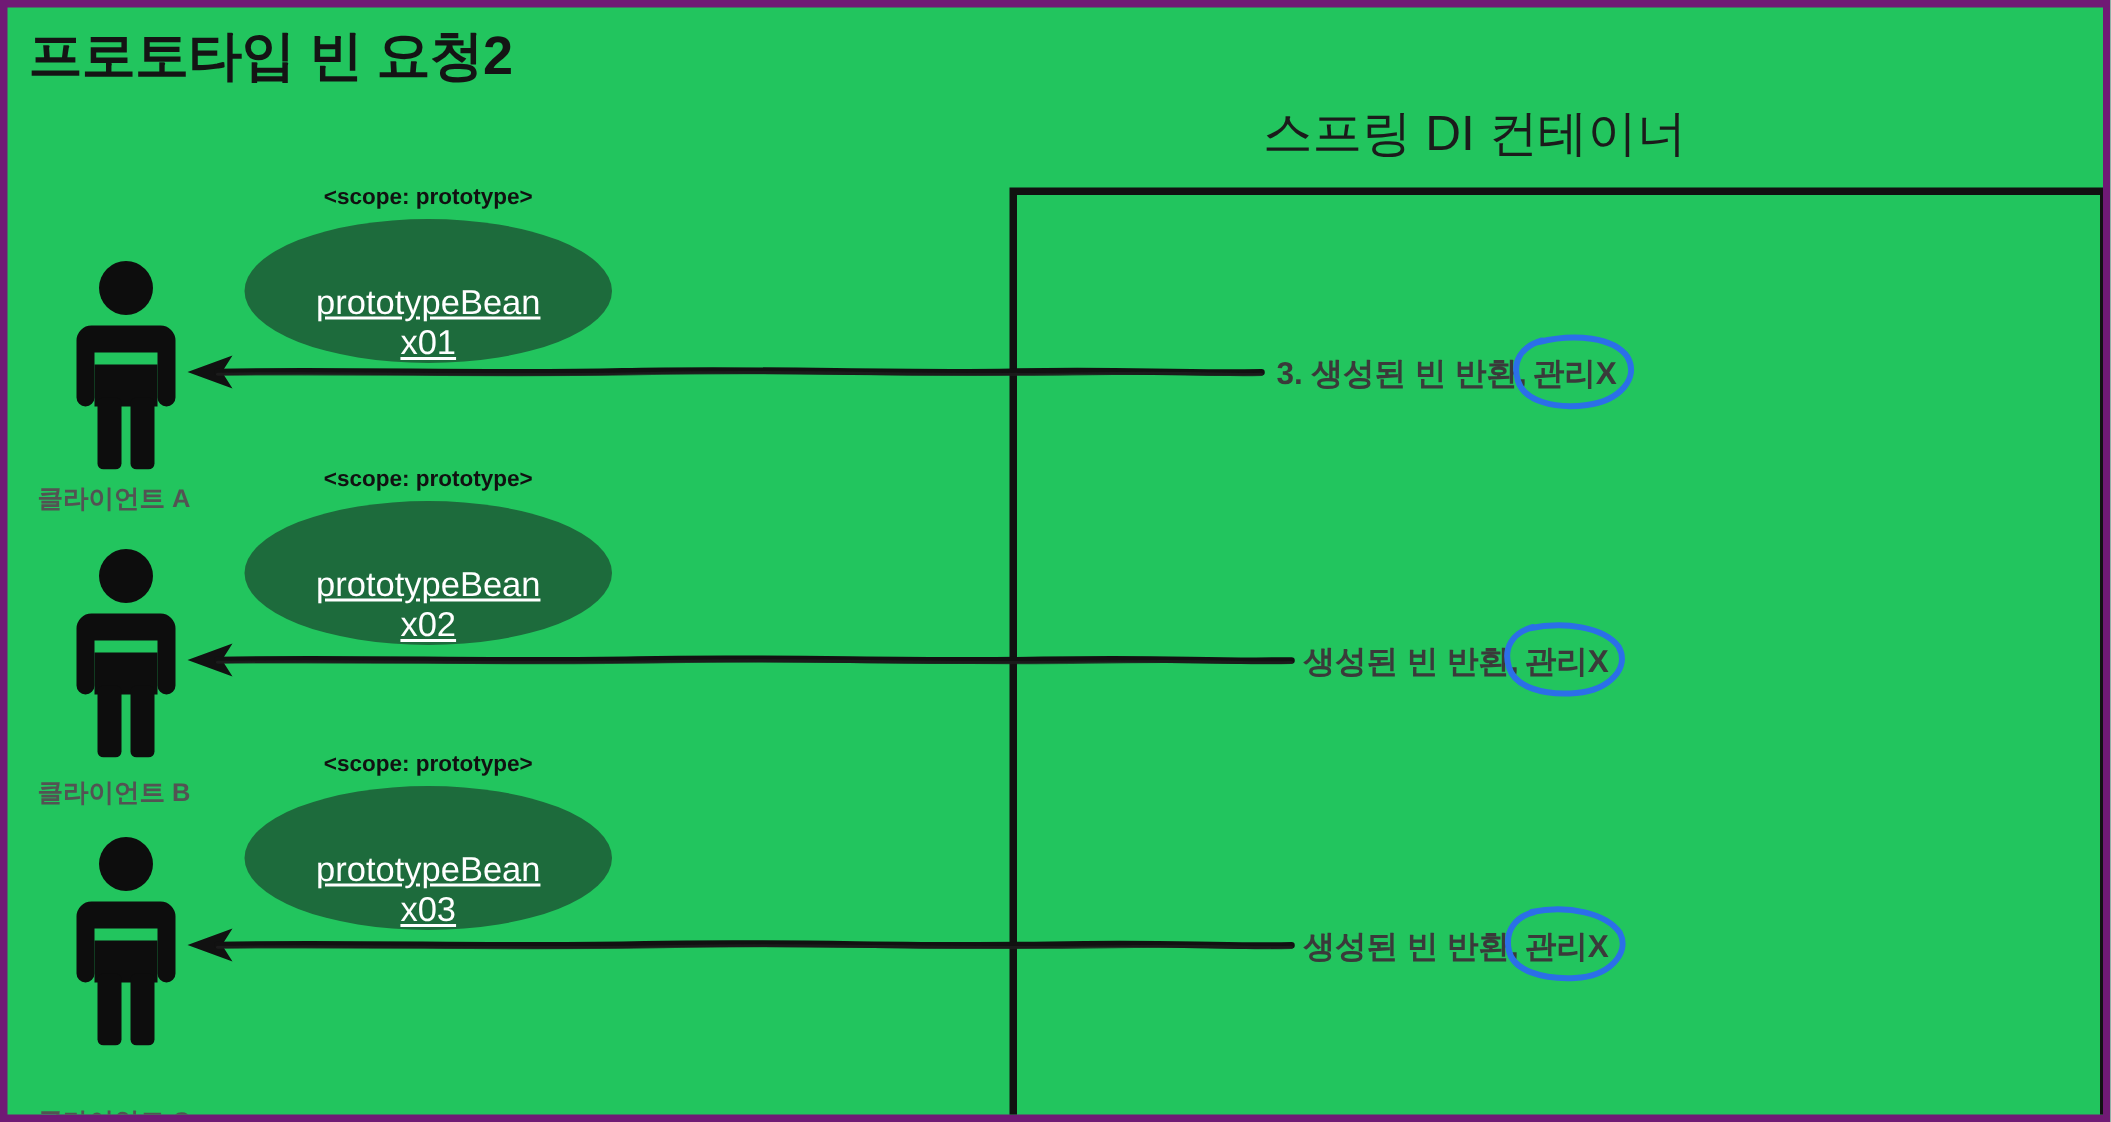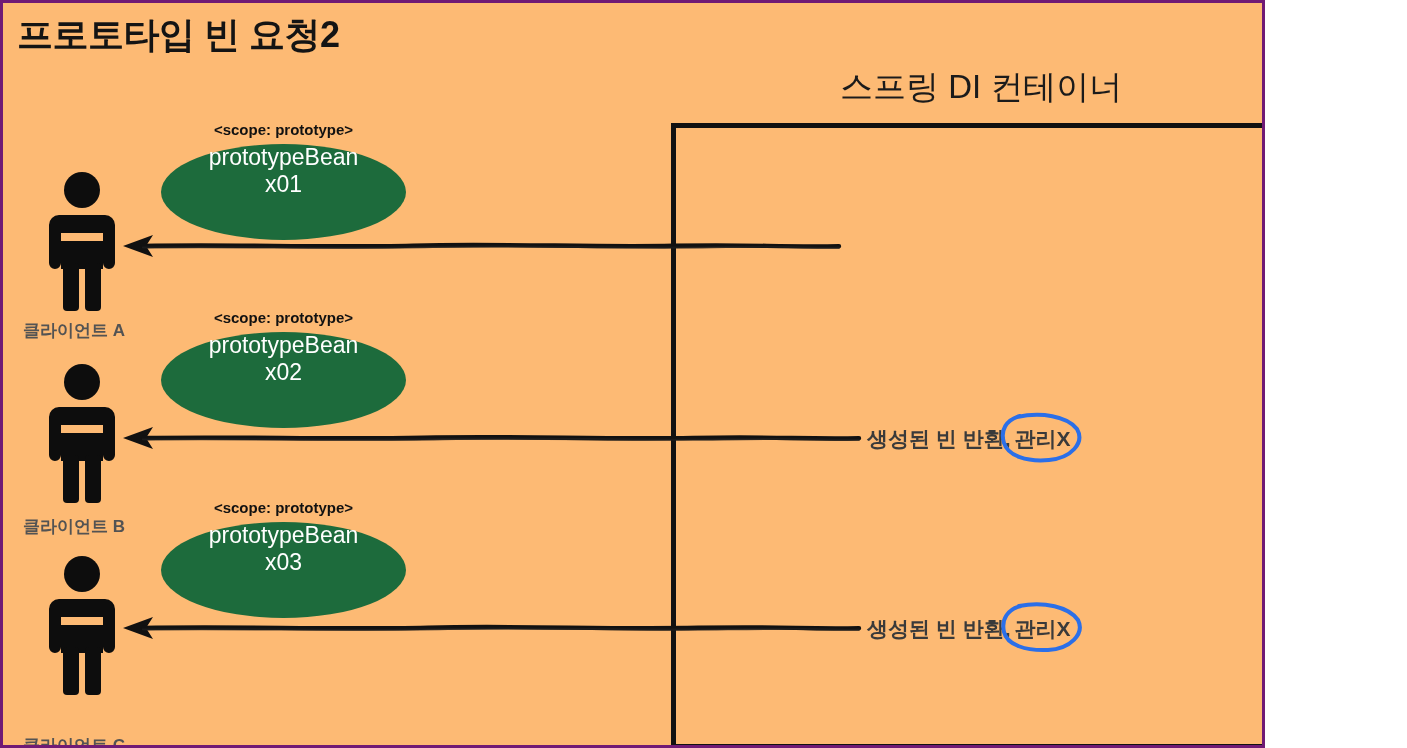--- a/index.html
+++ b/index.html
@@ -12,11 +12,11 @@
   }
   #canvas {
     position: relative;
-    width: 1265px;
+    width: 1407px;
     height: 748px;
-    background: #fdba74;
+    background: #22c55e;
     box-sizing: border-box;
-    border: 3px solid #701a75;
+    border: 5px solid #701a75;
     overflow: hidden;
   }
   .abs { position: absolute; }

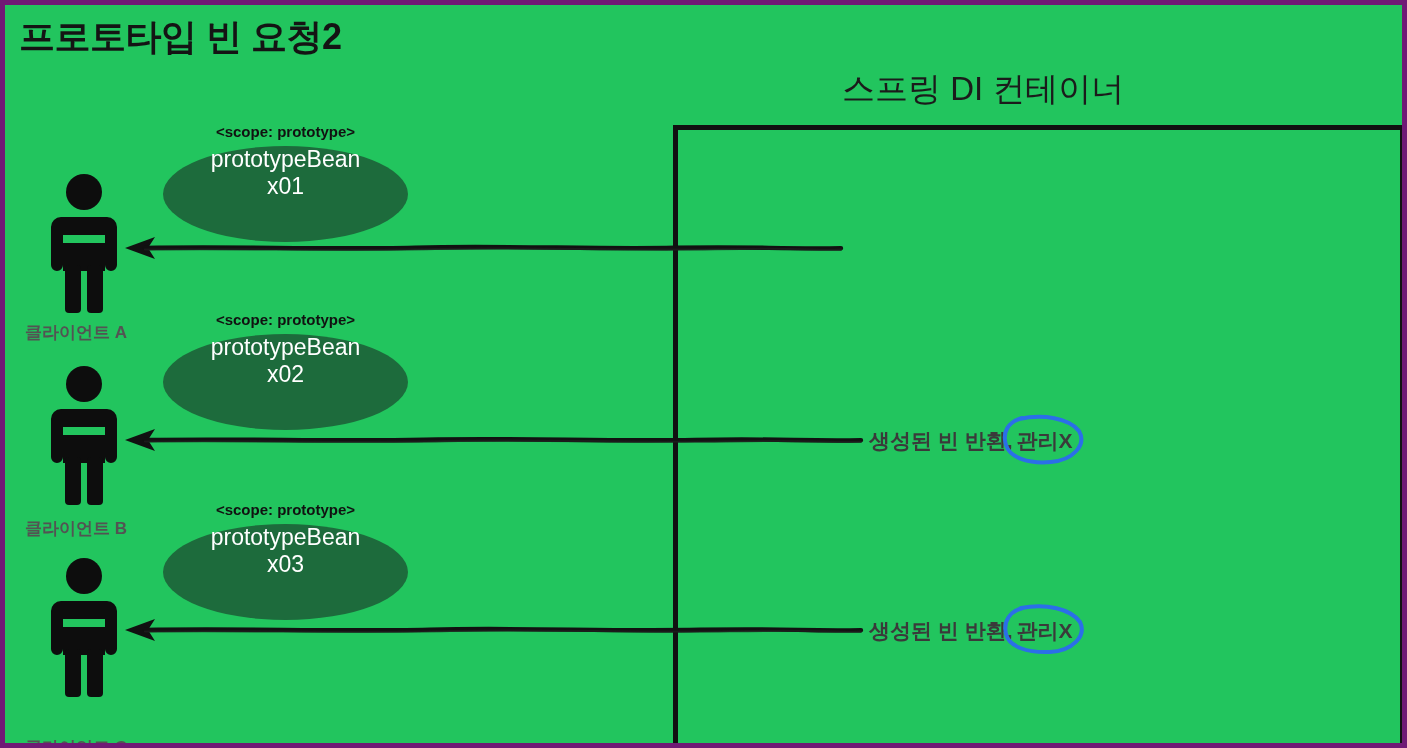--- a/index.html
+++ b/index.html
@@ -84,11 +84,12 @@
     display: flex;
     flex-direction: column;
     align-items: center;
-    justify-content: flex-start;
+    justify-content: flex-end;
     color: #ffffff;
     font-size: 23px;
     line-height: 1.18;
     text-align: center;
+    text-decoration: underline;
   }
   .bean-name { display: block; }
   .bean-id { display: block; }

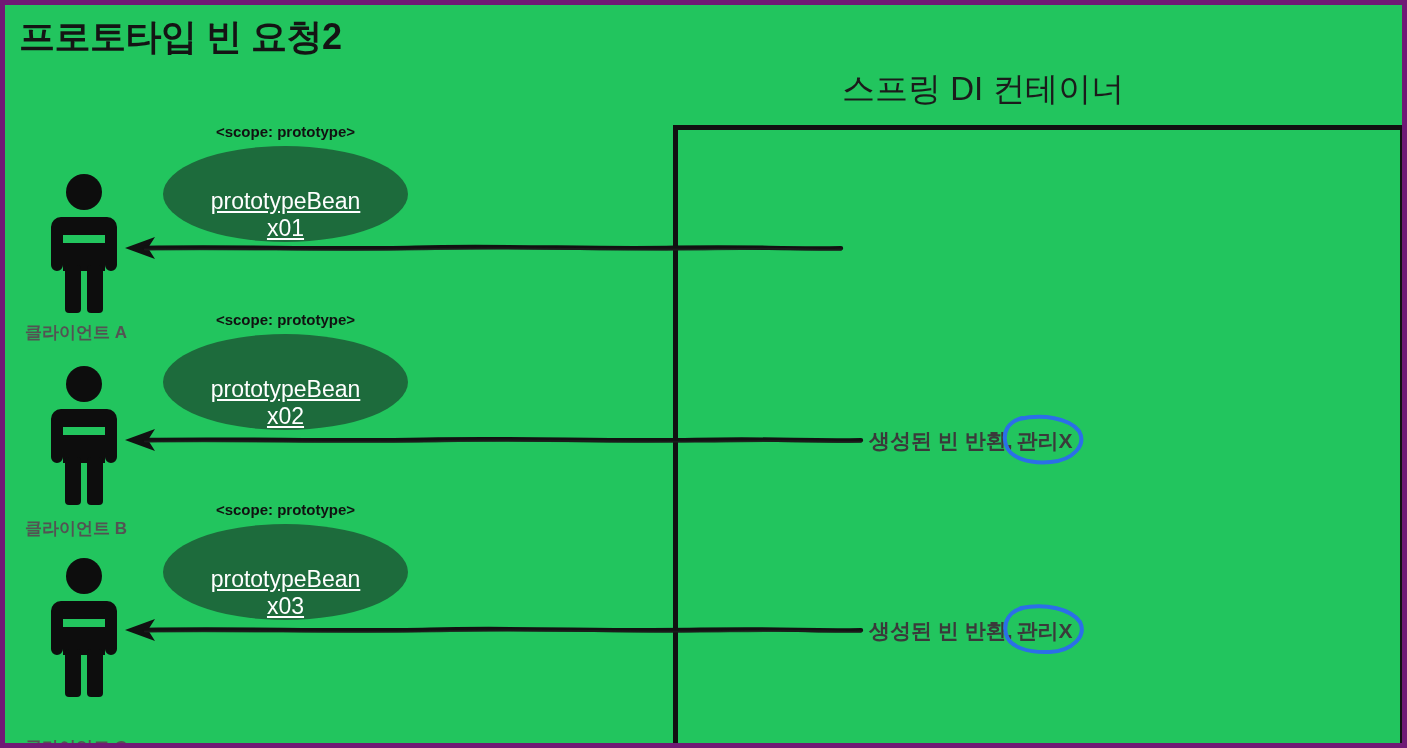--- a/index.html
+++ b/index.html
@@ -152,6 +152,11 @@
       <path d="M30 16.5 C 130 15.2, 220 18.2, 320 16.0 S 500 18.0, 600 16.3 S 690 17.6, 726 16.6" stroke="#1f1f1f" stroke-width="2.1" fill="none" stroke-linecap="round" opacity="0.75"></path>
     </svg>
   </div>
+  <div class="abs arrow-label" style="left:846px; top:230px;">
+    <span>3. 생성된 빈 반환,</span><span class="circled"><span>관리X</span><svg class="annot-circle" viewBox="0 0 86 52" aria-hidden="true">
+          <path d="M20 6 C 44 0, 70 3, 79 16 C 87 30, 74 45, 52 48 C 30 51, 10 45, 6 32 C 2 19, 8 9, 22 5" stroke="#2b6fe8" stroke-width="4" fill="none" stroke-linecap="round" stroke-linejoin="round"></path>
+        </svg></span>
+  </div>
 
   <div class="abs person" style="left:40px; top:360px;">
     <svg viewBox="0 0 78 140" width="78" height="140" aria-hidden="true">

